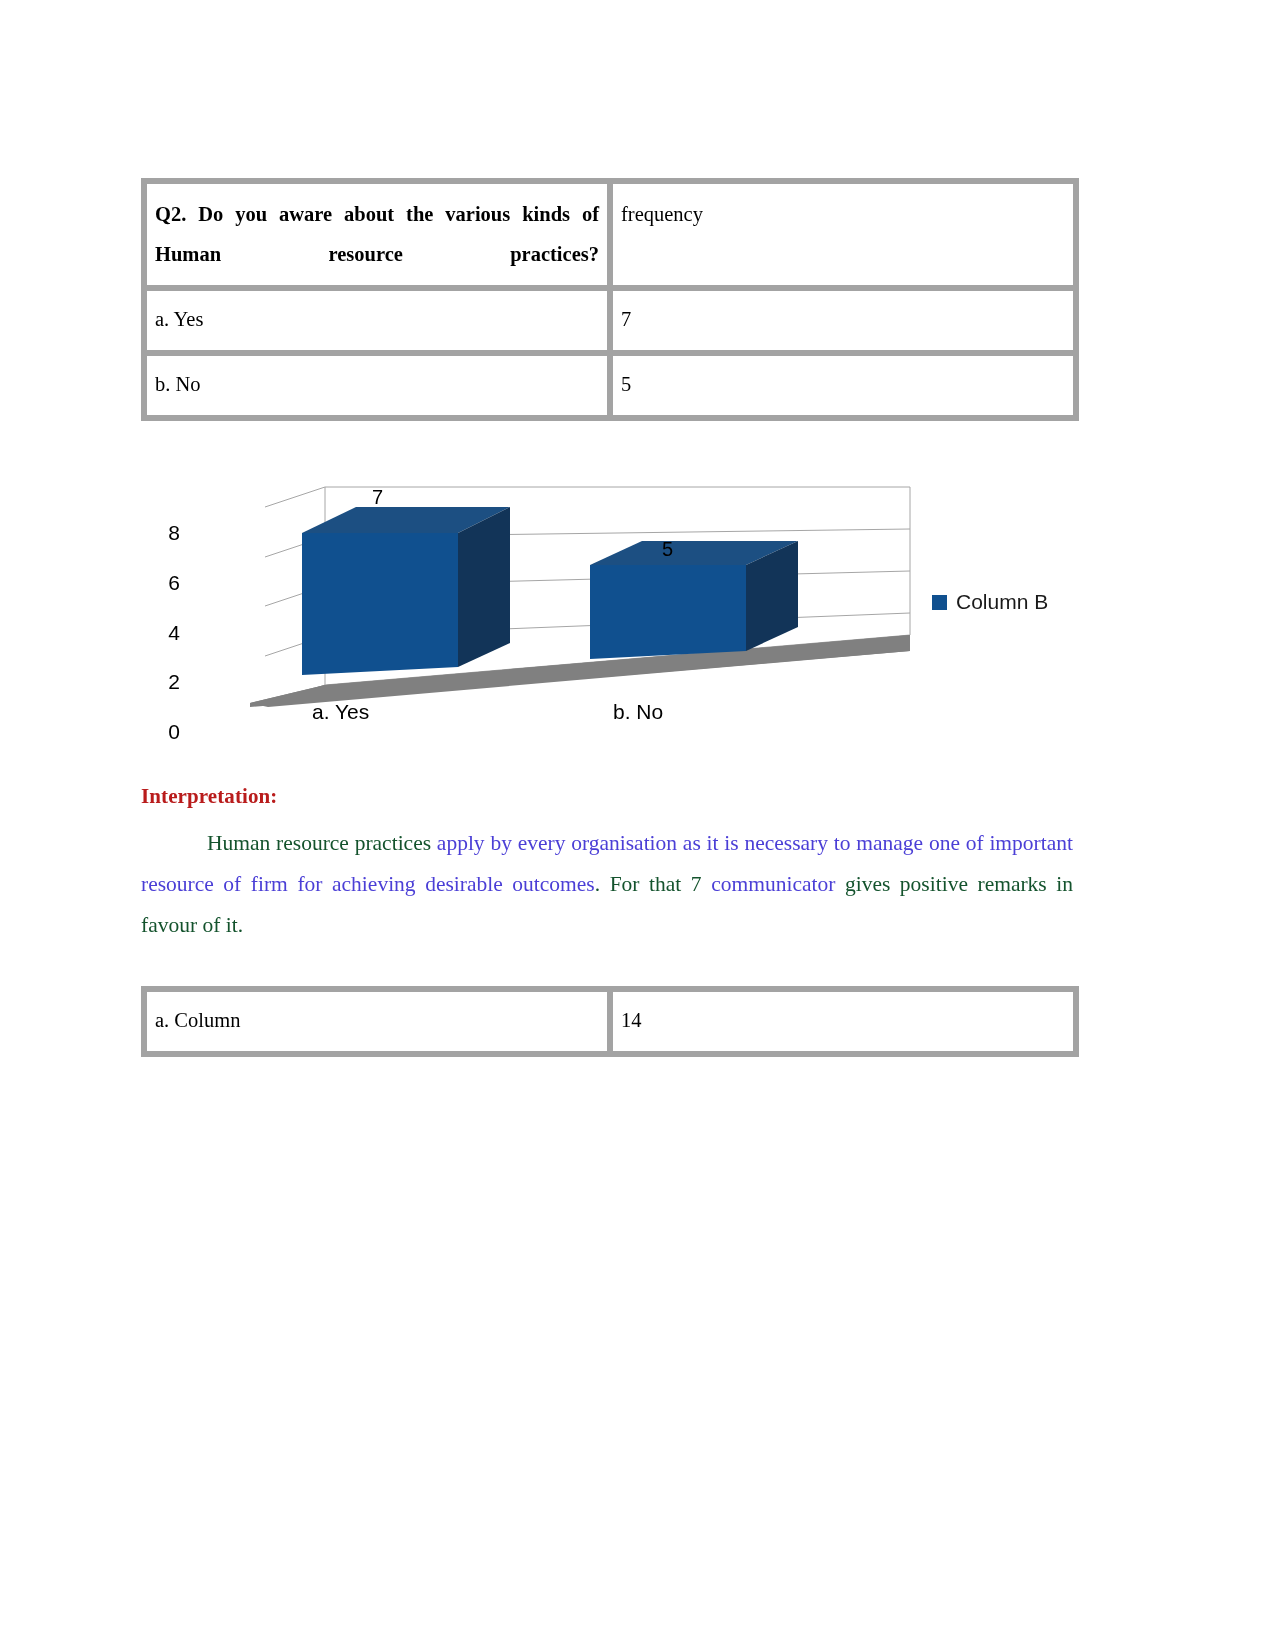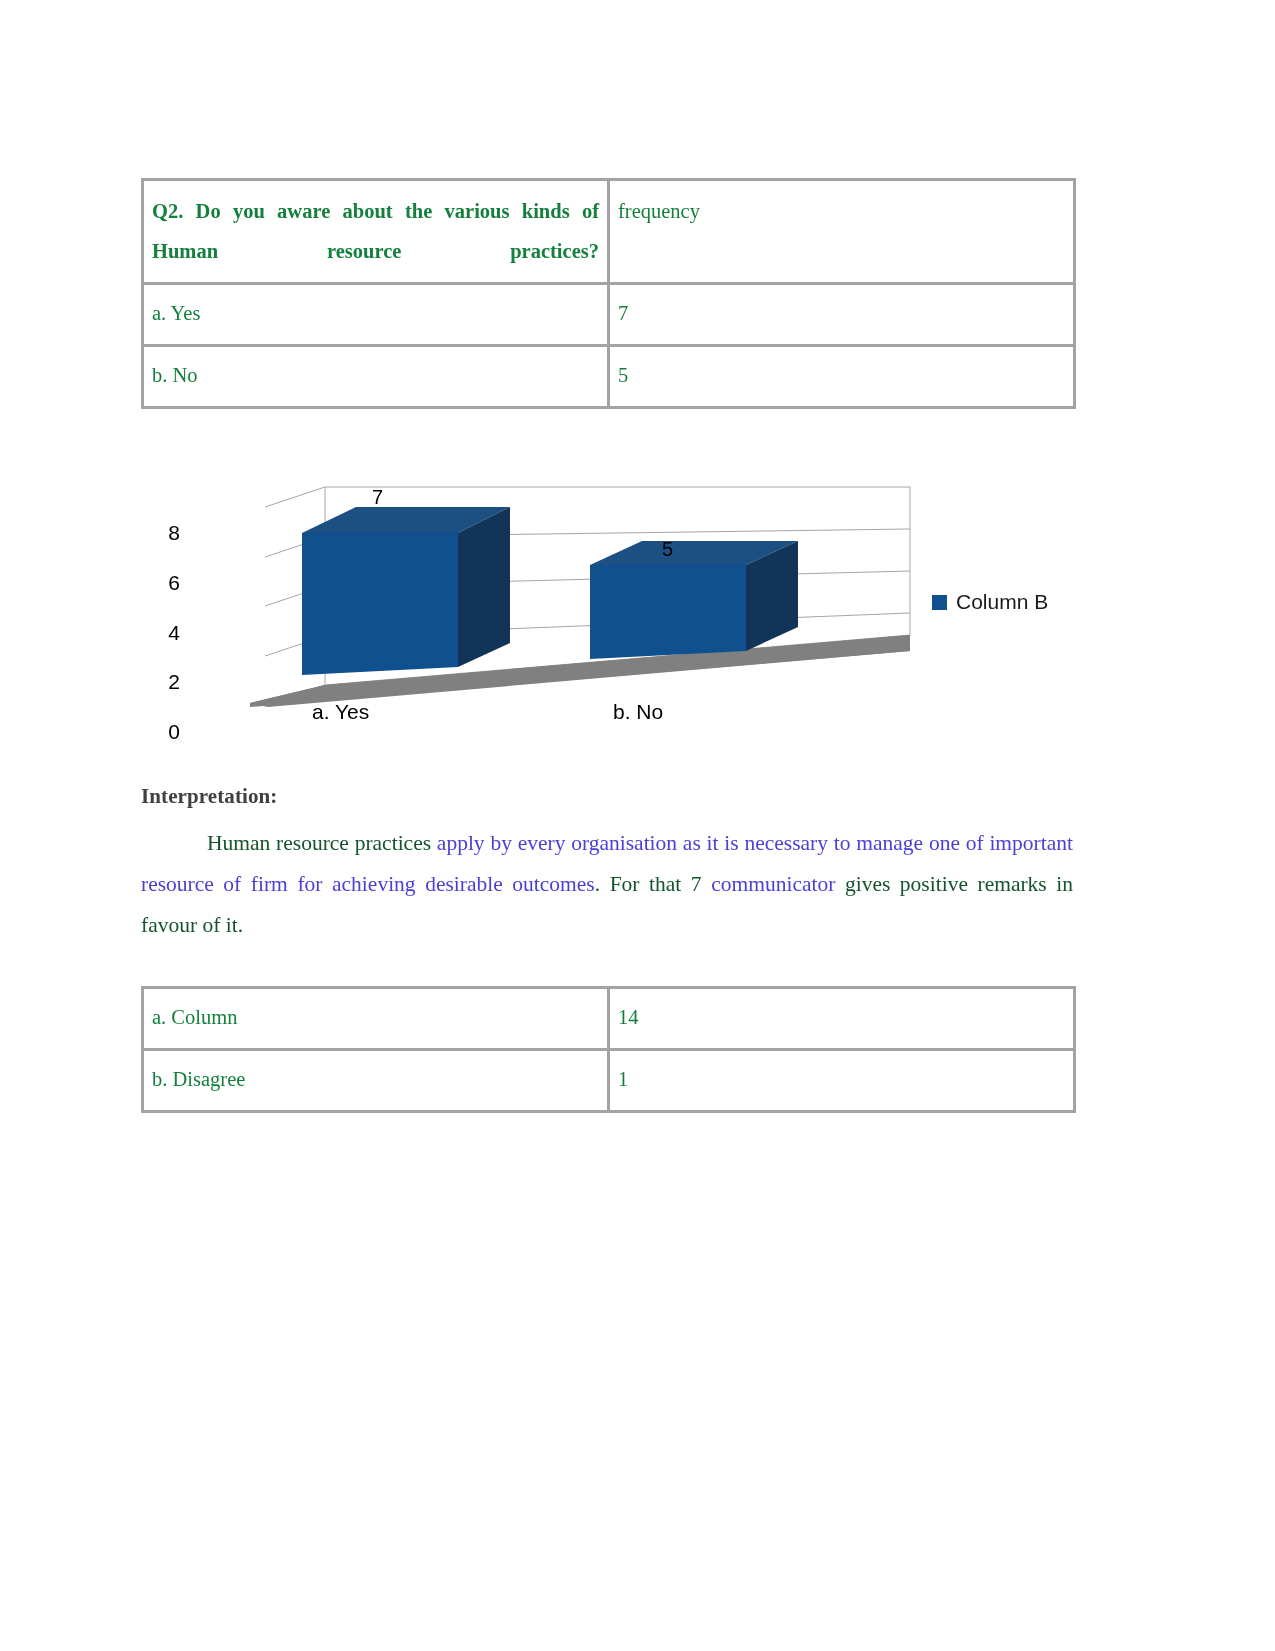--- a/index.html
+++ b/index.html
@@ -32,12 +32,12 @@
     background: #fff;
   }
   .qtable td {
-    border: 3px solid #a3a3a3;
+    border: 6px solid #a3a3a3;
     vertical-align: top;
     padding: 11px 8px 10px 8px;
     font-size: 20.5px;
     line-height: 1.95;
-    color: #15803d;
+    color: #000000;
   }
   .qtable td.qhead {
     font-weight: bold;

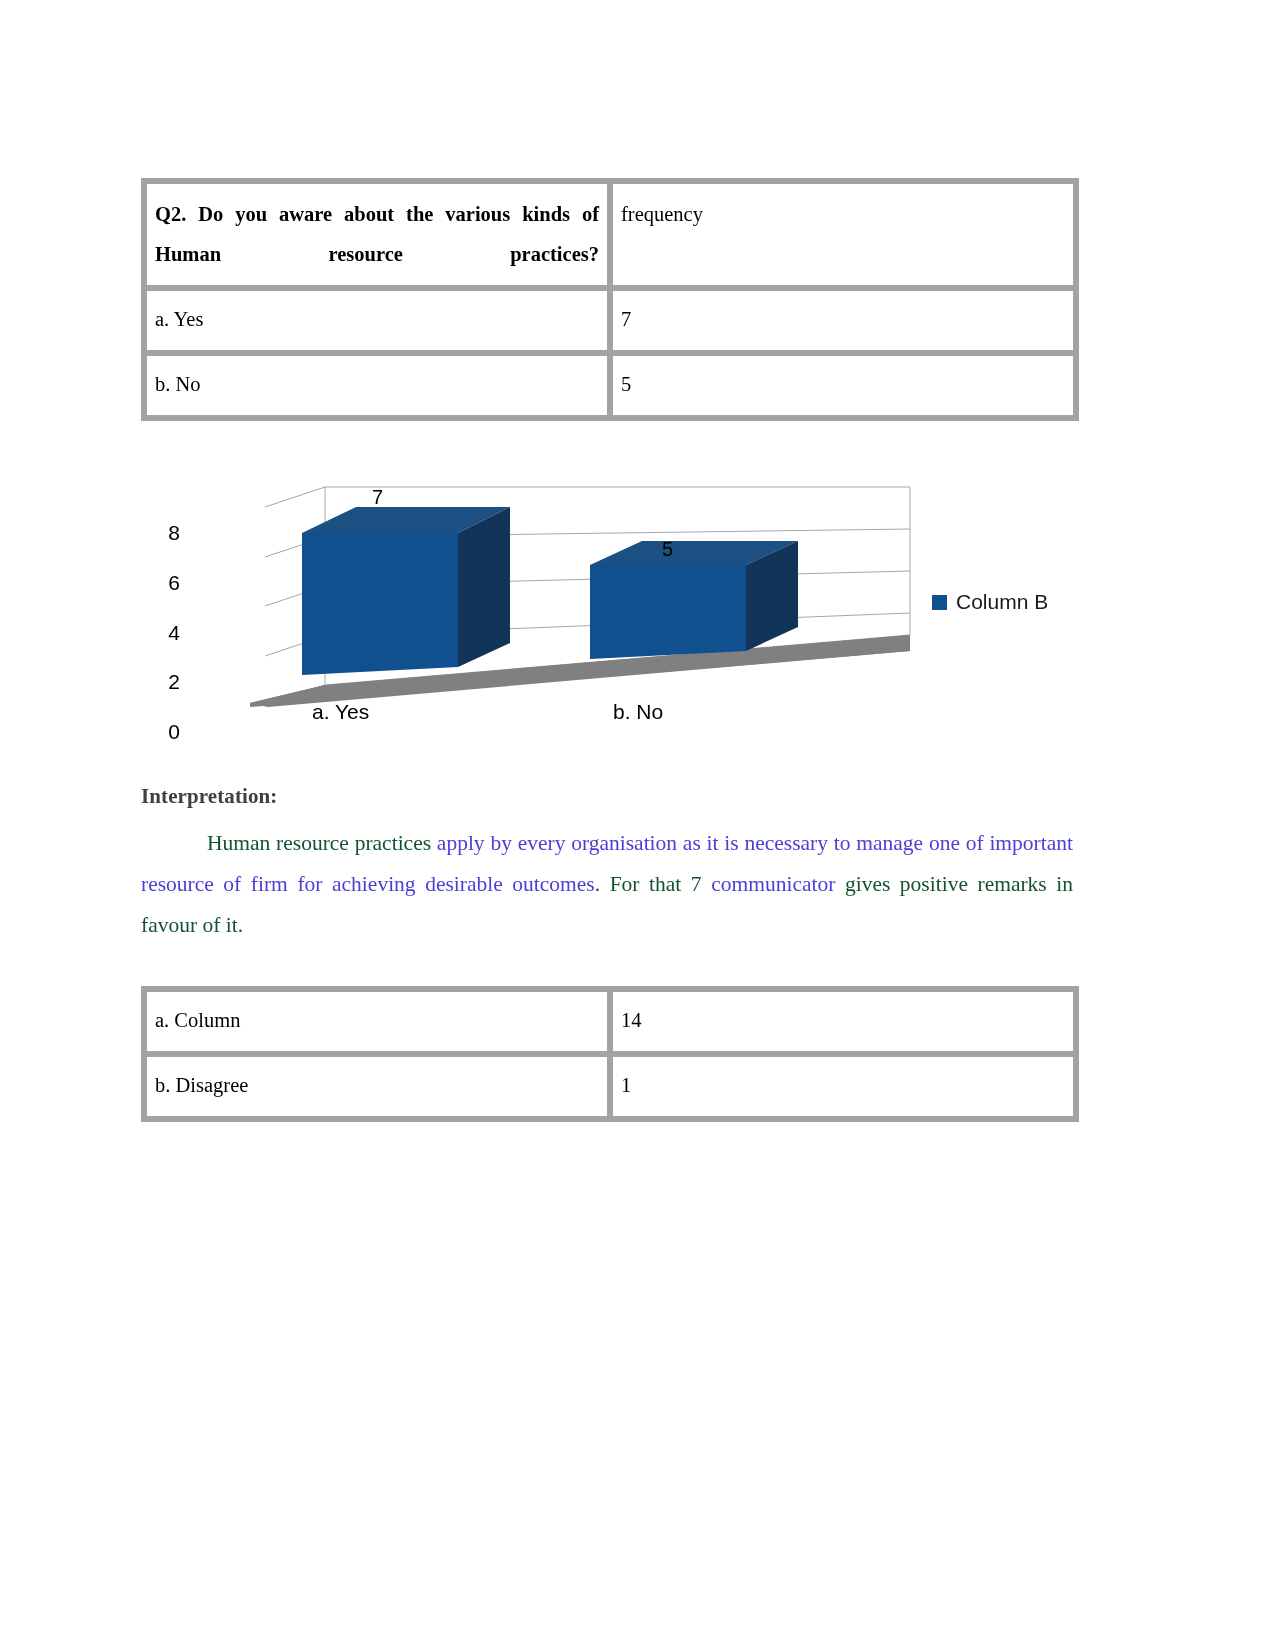--- a/index.html
+++ b/index.html
@@ -94,7 +94,7 @@
     top: 784px;
     font-size: 21px;
     font-weight: bold;
-    color: #404040;
+    color: #b91c1c;
     letter-spacing: 0.1px;
   }
   .interp-body {

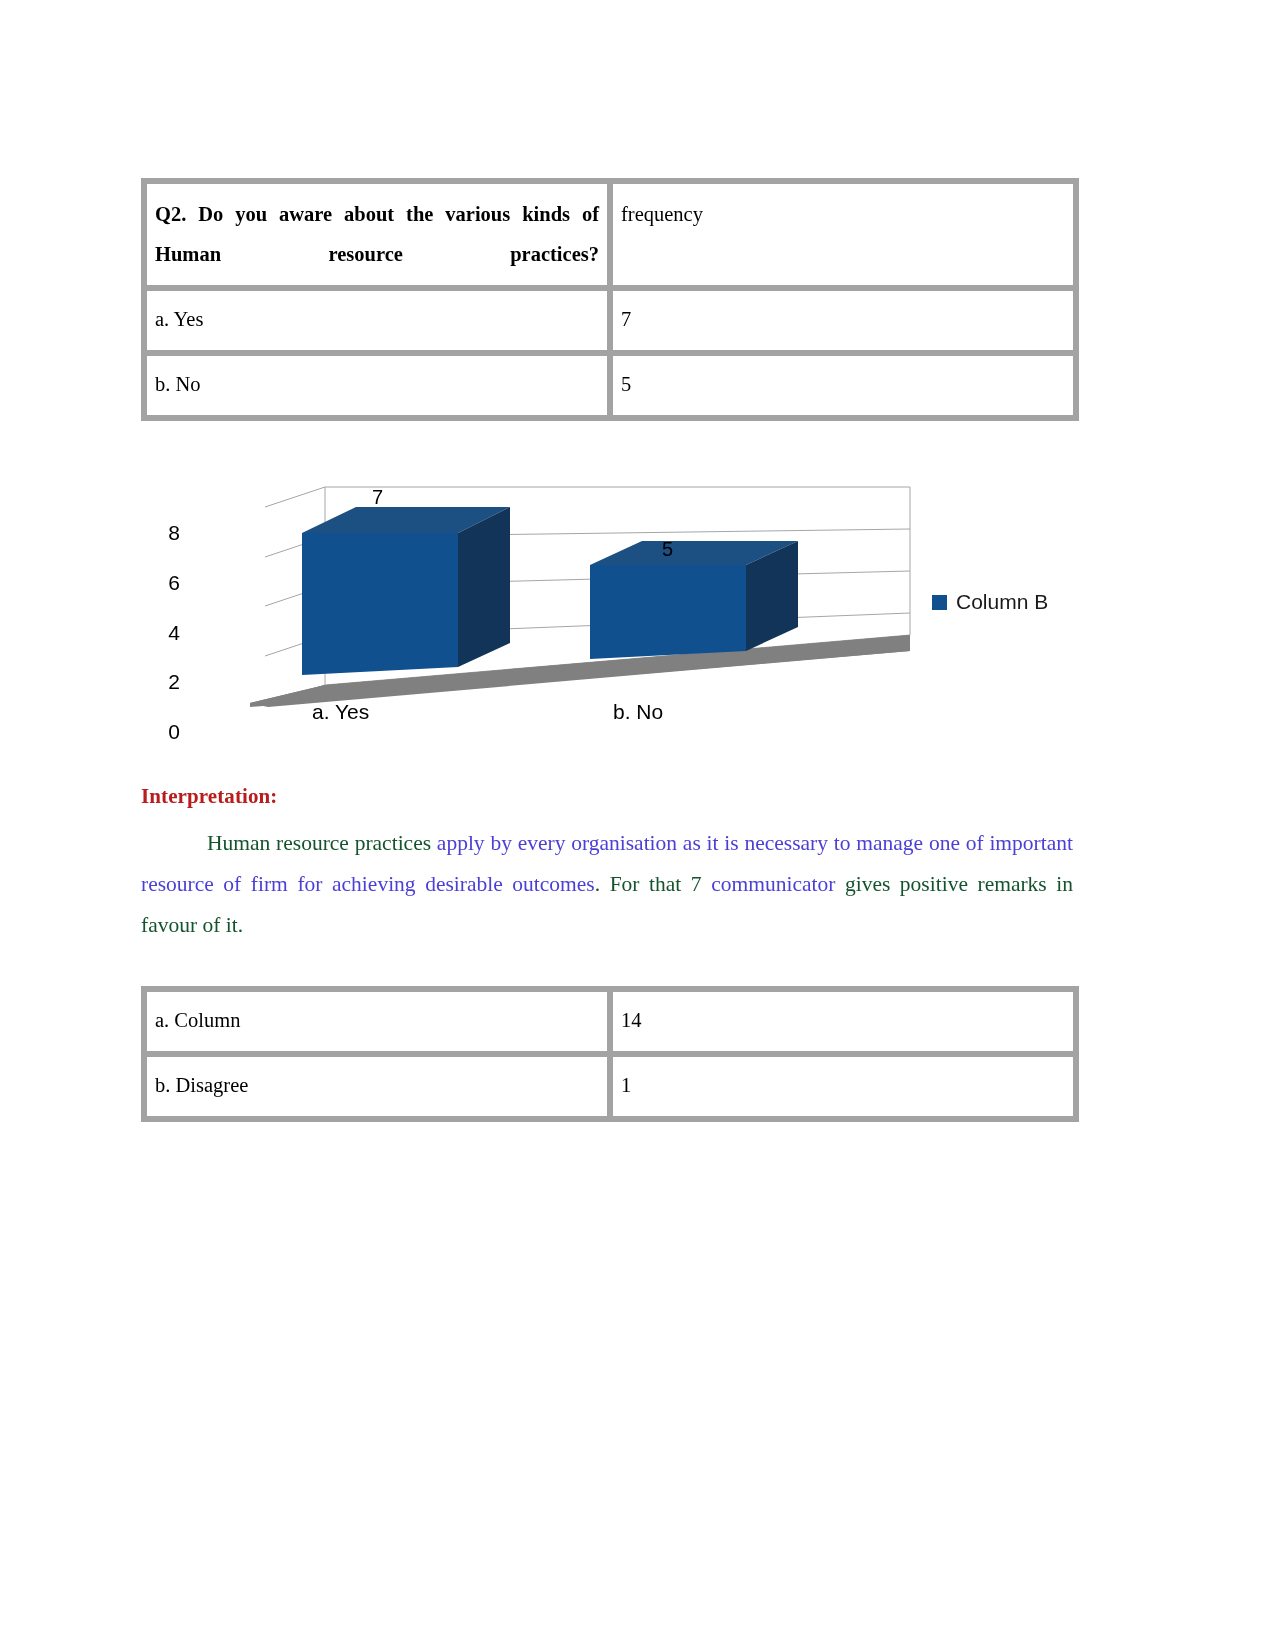--- a/index.html
+++ b/index.html
@@ -207,10 +207,6 @@
         <td class="col-a">a. Column</td>
         <td class="col-b">14</td>
       </tr>
-      <tr class="r-data">
-        <td class="col-a">b. Disagree</td>
-        <td class="col-b">1</td>
-      </tr>
     </tbody>
   </table>
 

